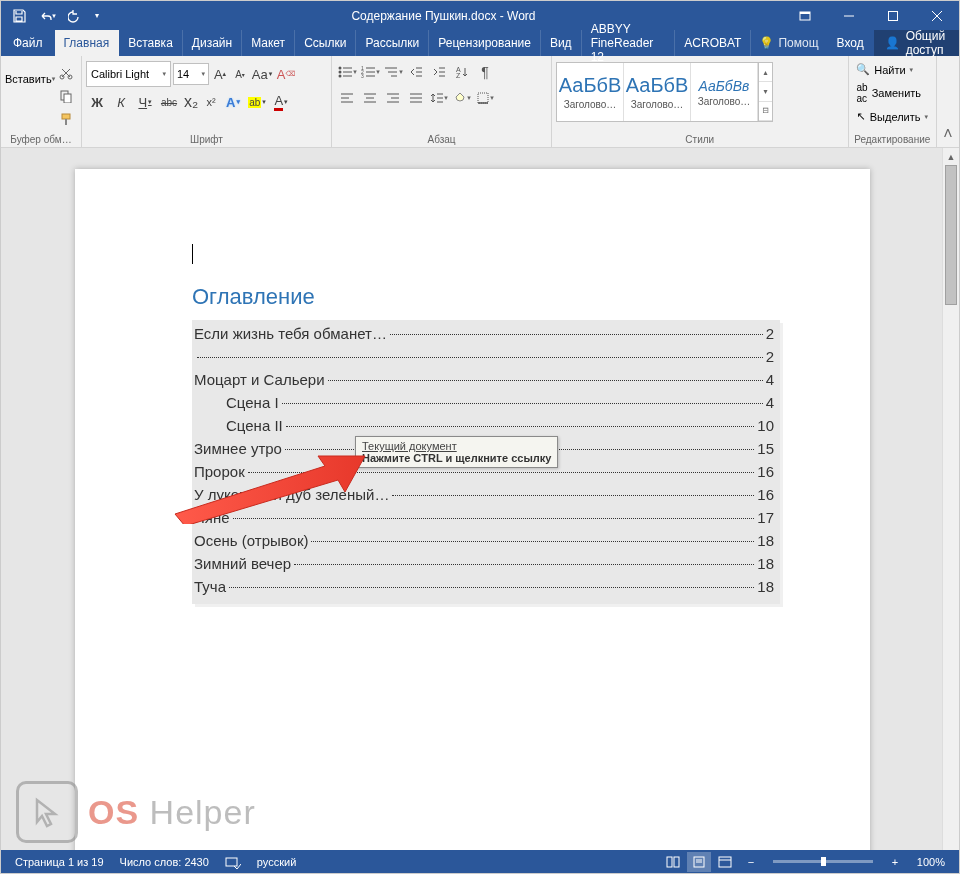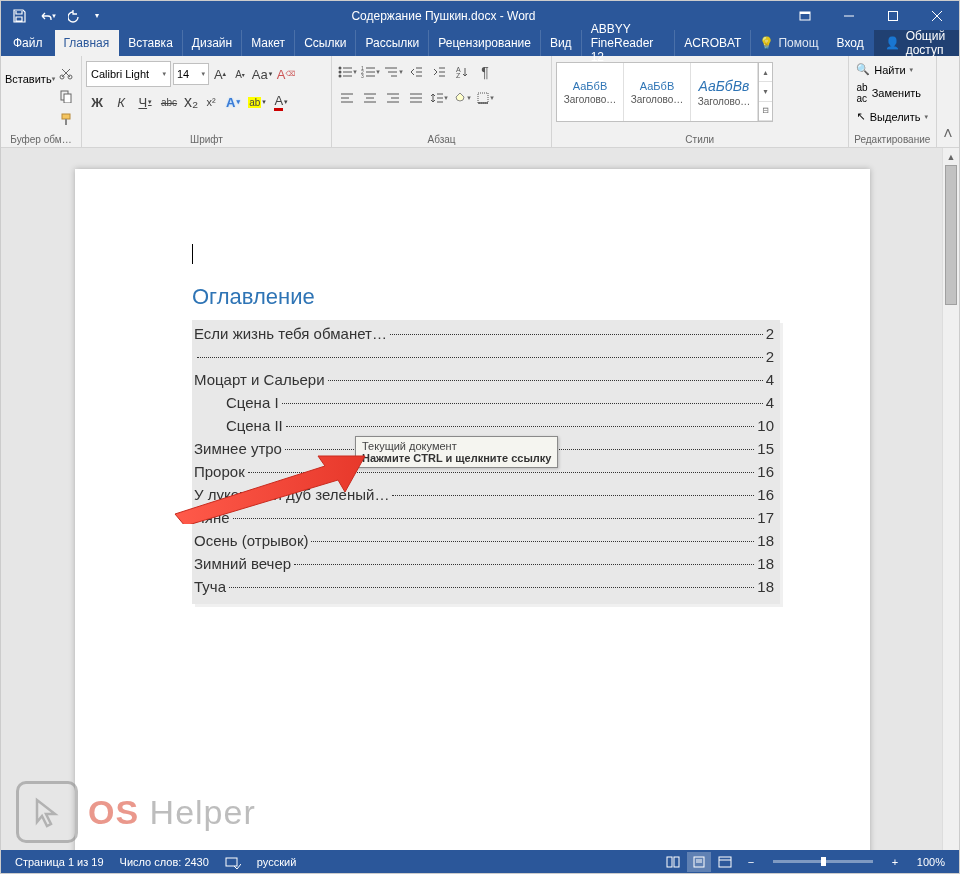--- a/index.html
+++ b/index.html
@@ -51,7 +51,7 @@
 
 .styles-gallery { display: flex; border: 1px solid #c0c0c0; background: #fff; }
 .style-item { width: 67px; height: 58px; border-right: 1px solid #e0e0e0; display: flex; flex-direction: column; align-items: center; justify-content: center; cursor: pointer; font-size: 10px; padding: 2px; }
-.style-item .preview { font-size: 11px; color: #2e74b5; margin-bottom: 2px; font-family: 'Calibri Light', sans-serif; }
+.style-item .preview { font-size: 20px; color: #2e74b5; margin-bottom: 2px; font-family: 'Calibri Light', sans-serif; }
 .style-item.h1 .preview { color: #2e74b5; }
 .style-item.h2 .preview { color: #2e74b5; font-style: italic; font-size: 14px; }
 .style-item .slabel { color: #555; font-size: 10px; white-space: nowrap; overflow: hidden; }

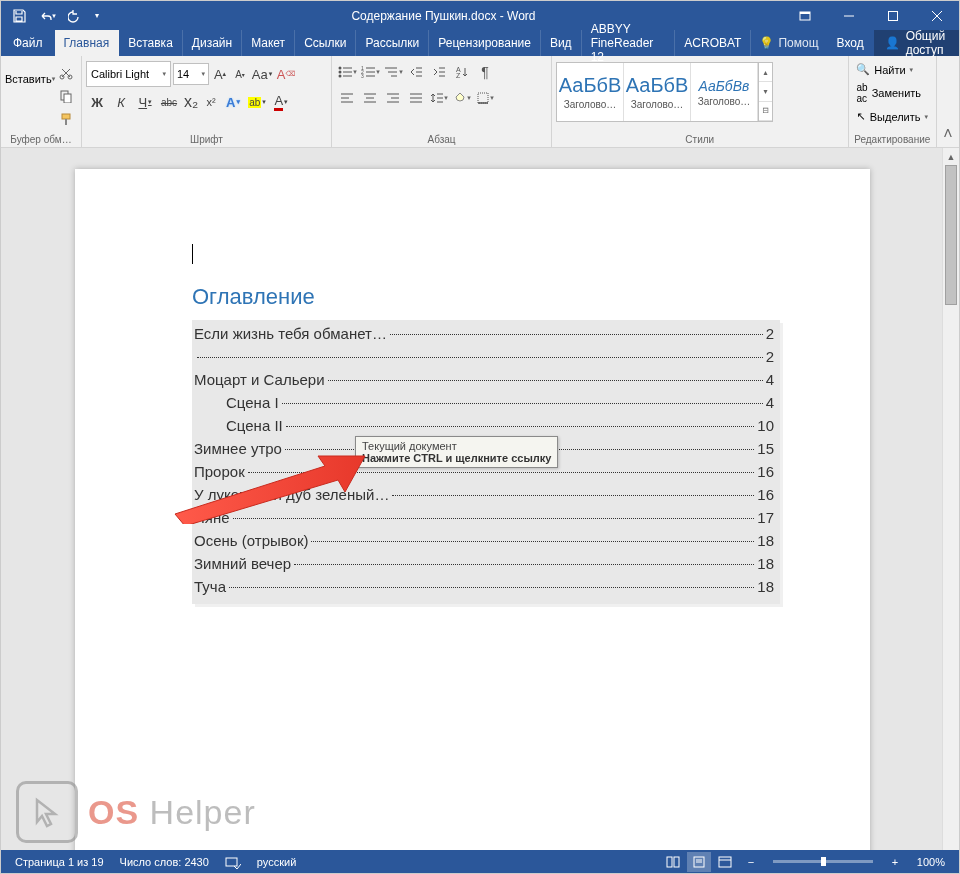--- a/index.html
+++ b/index.html
@@ -84,7 +84,7 @@
 
 
 .tooltip { position: absolute; left: 280px; top: 267px; background: #f5f5f0; border: 1px solid #8a8a8a; padding: 3px 6px; font-size: 11px; z-index: 10; box-shadow: 1px 1px 3px rgba(0,0,0,0.2); }
-.tooltip .tt1 { color: #444; }
+.tooltip .tt1 { color: #444; text-decoration: underline; }
 .tooltip .tt2 { font-weight: bold; color: #333; }
 
 

